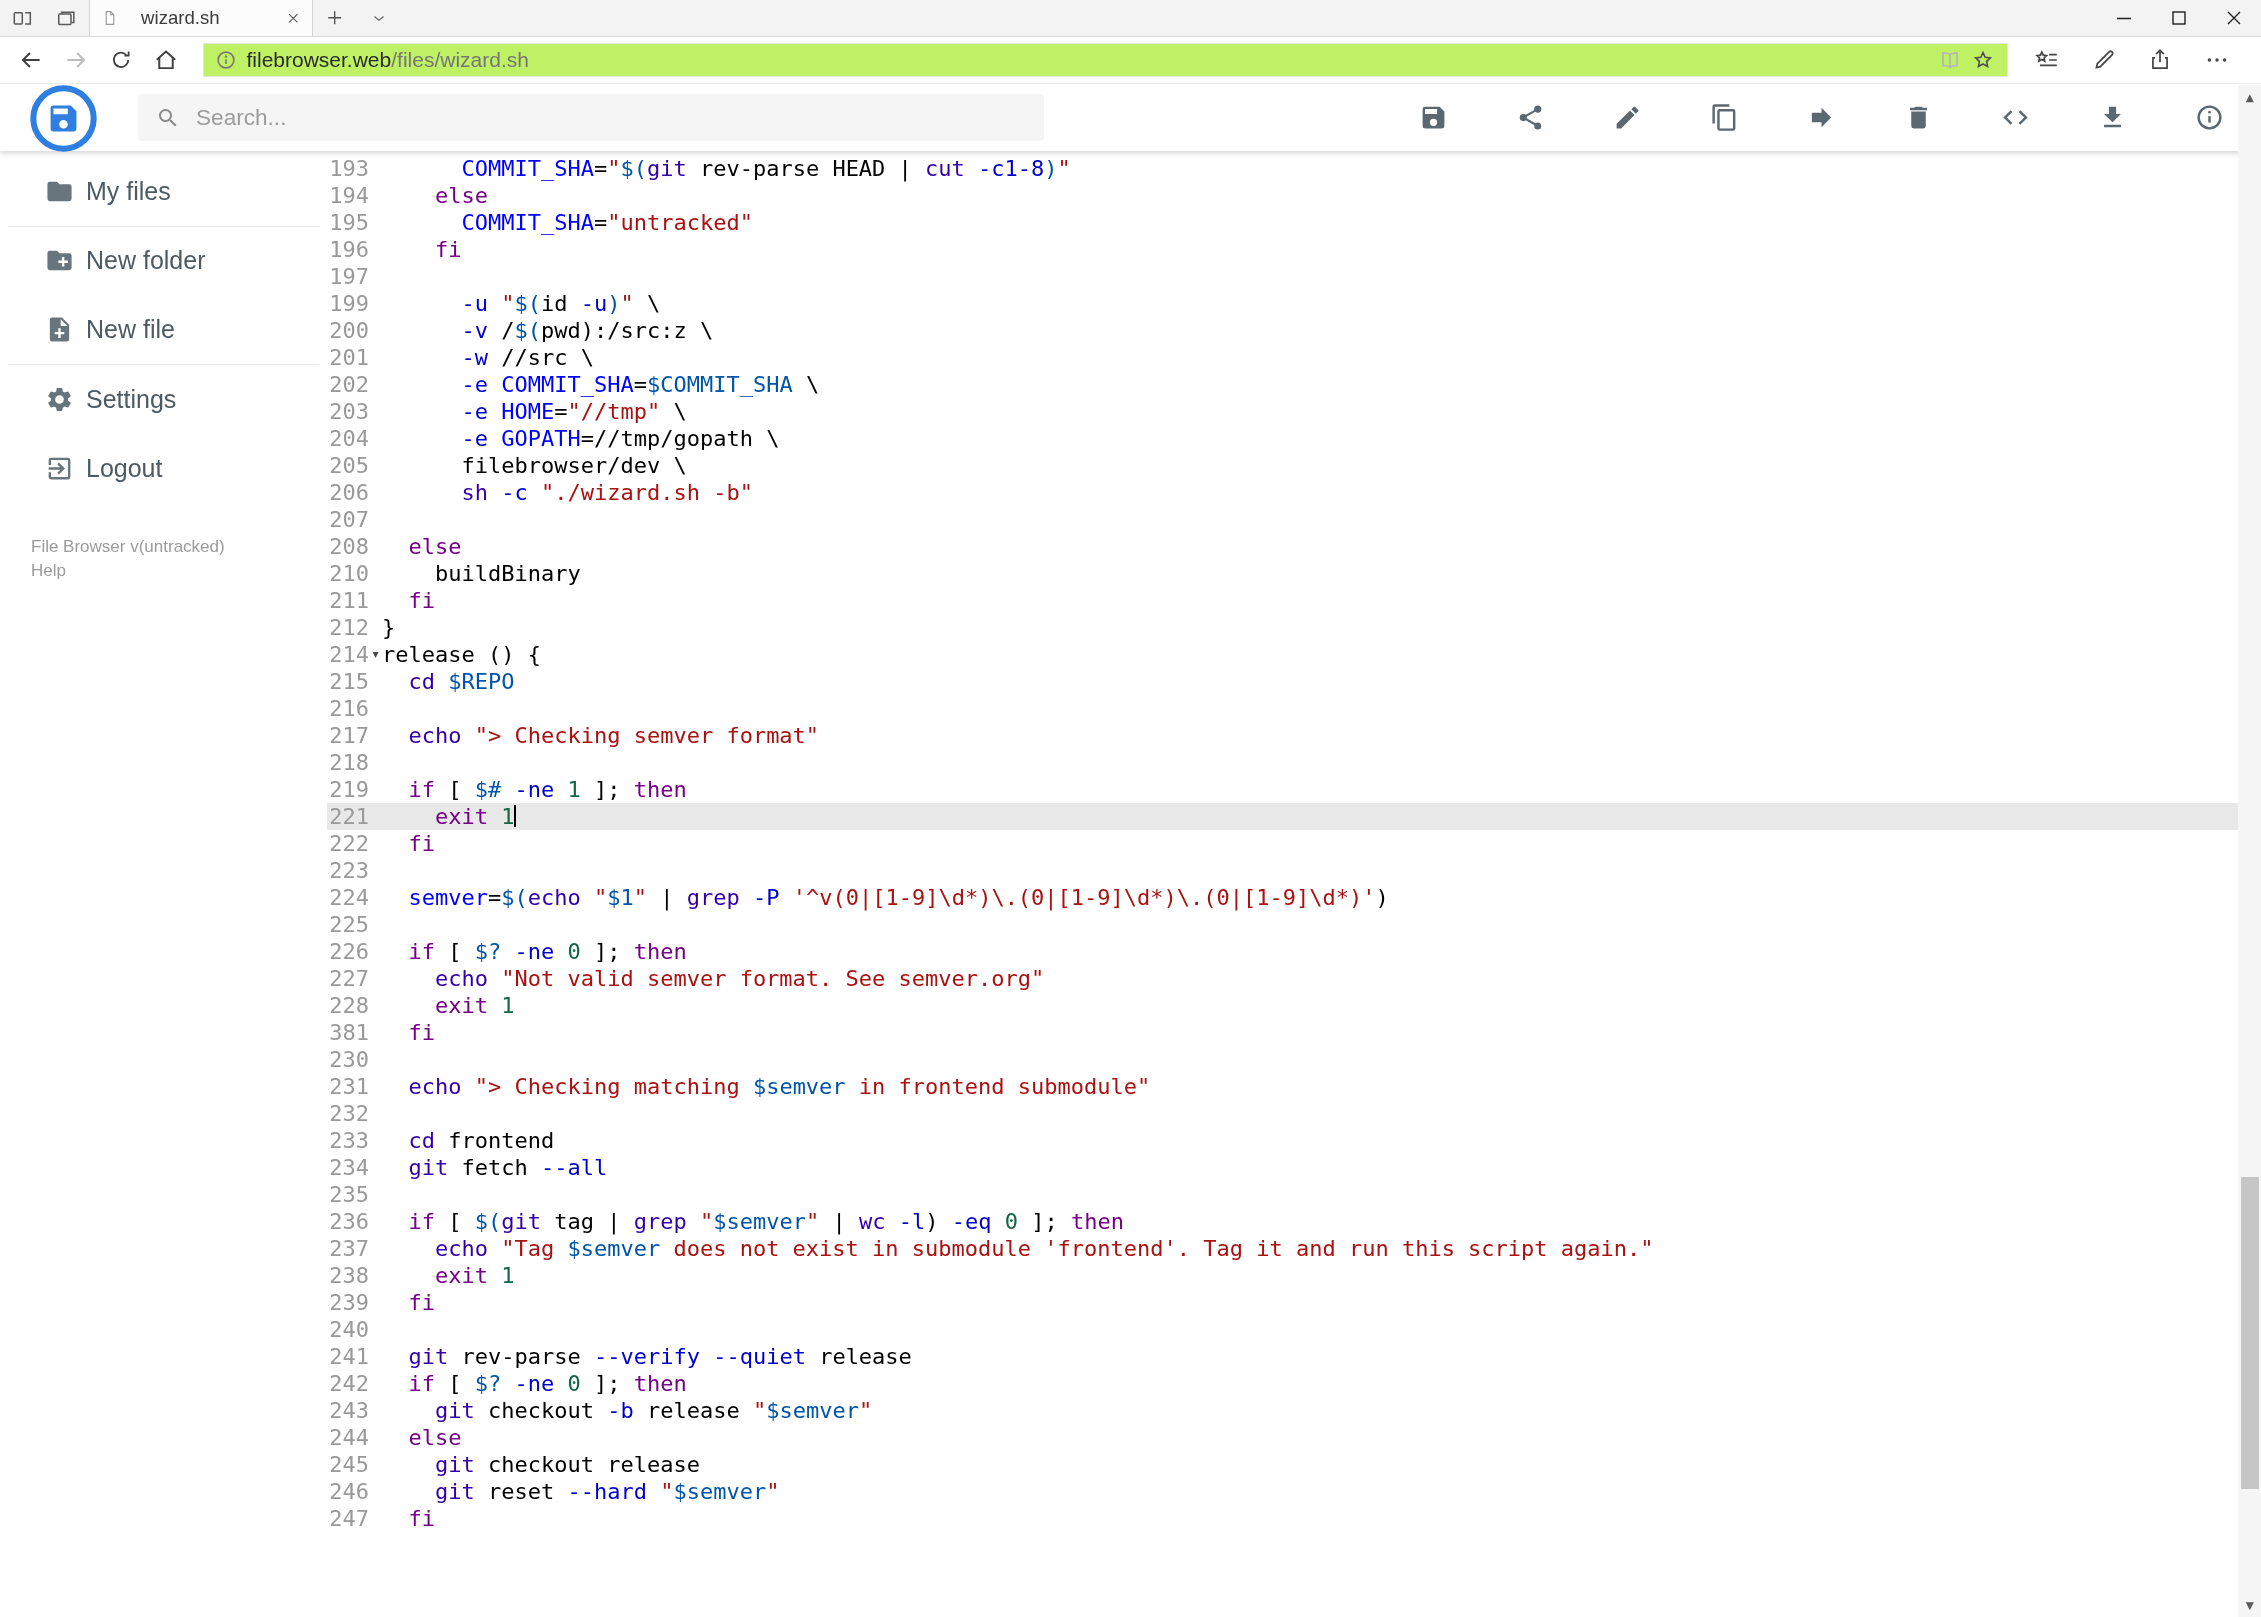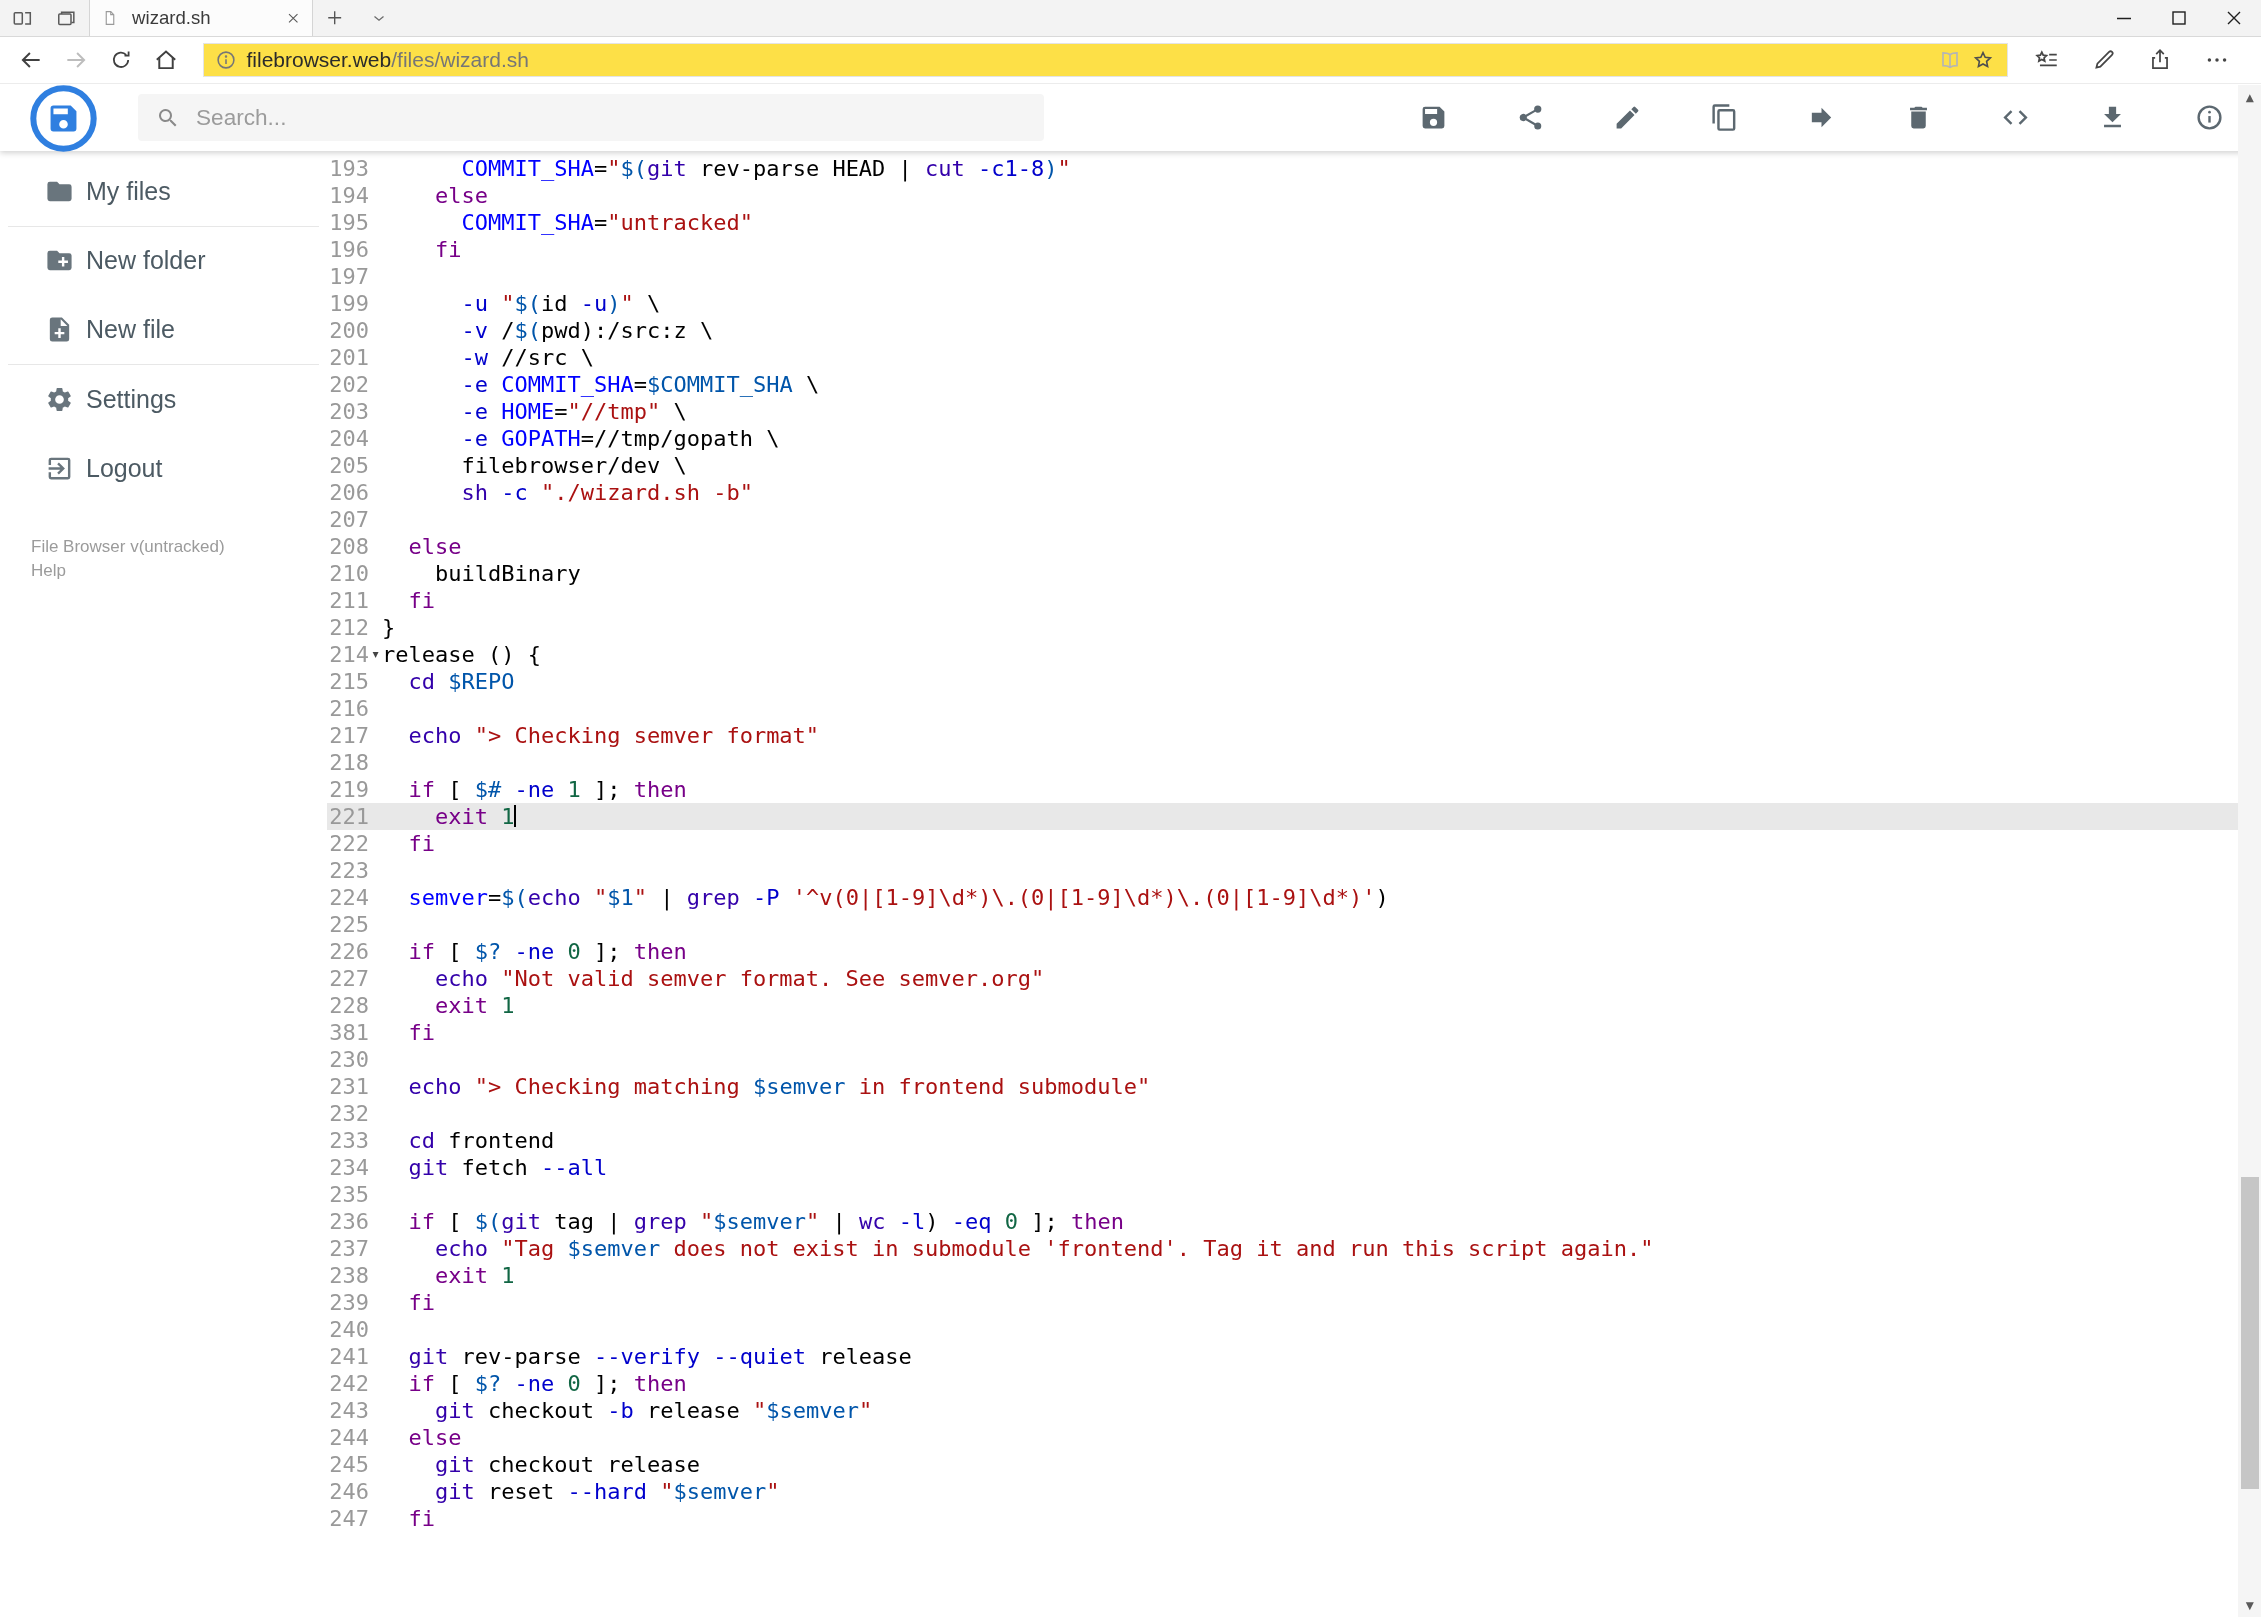--- a/index.html
+++ b/index.html
@@ -13,7 +13,7 @@
   .tab-actions { display:flex; align-items:center; padding:0 11.3px; gap:21px; color:#5a5a5a; }
   .tbtn { display:flex; align-items:center; justify-content:center; }
   .tab { width:224px; background:#fcfcfc; border-left:0.8px solid #d5d5d5; border-right:0.8px solid #d5d5d5;
-    display:flex; align-items:center; padding:0 11.3px; gap:13px; }
+    display:flex; align-items:center; padding:0 11.3px; gap:22px; }
   .tab-title { flex:1; font-size:18.6px; color:#3b3b3b; white-space:nowrap; overflow:hidden; }
   .newtab, .chevbtn { width:44px; display:flex; align-items:center; justify-content:center; color:#555; }
   .tab-spacer { flex:1; }

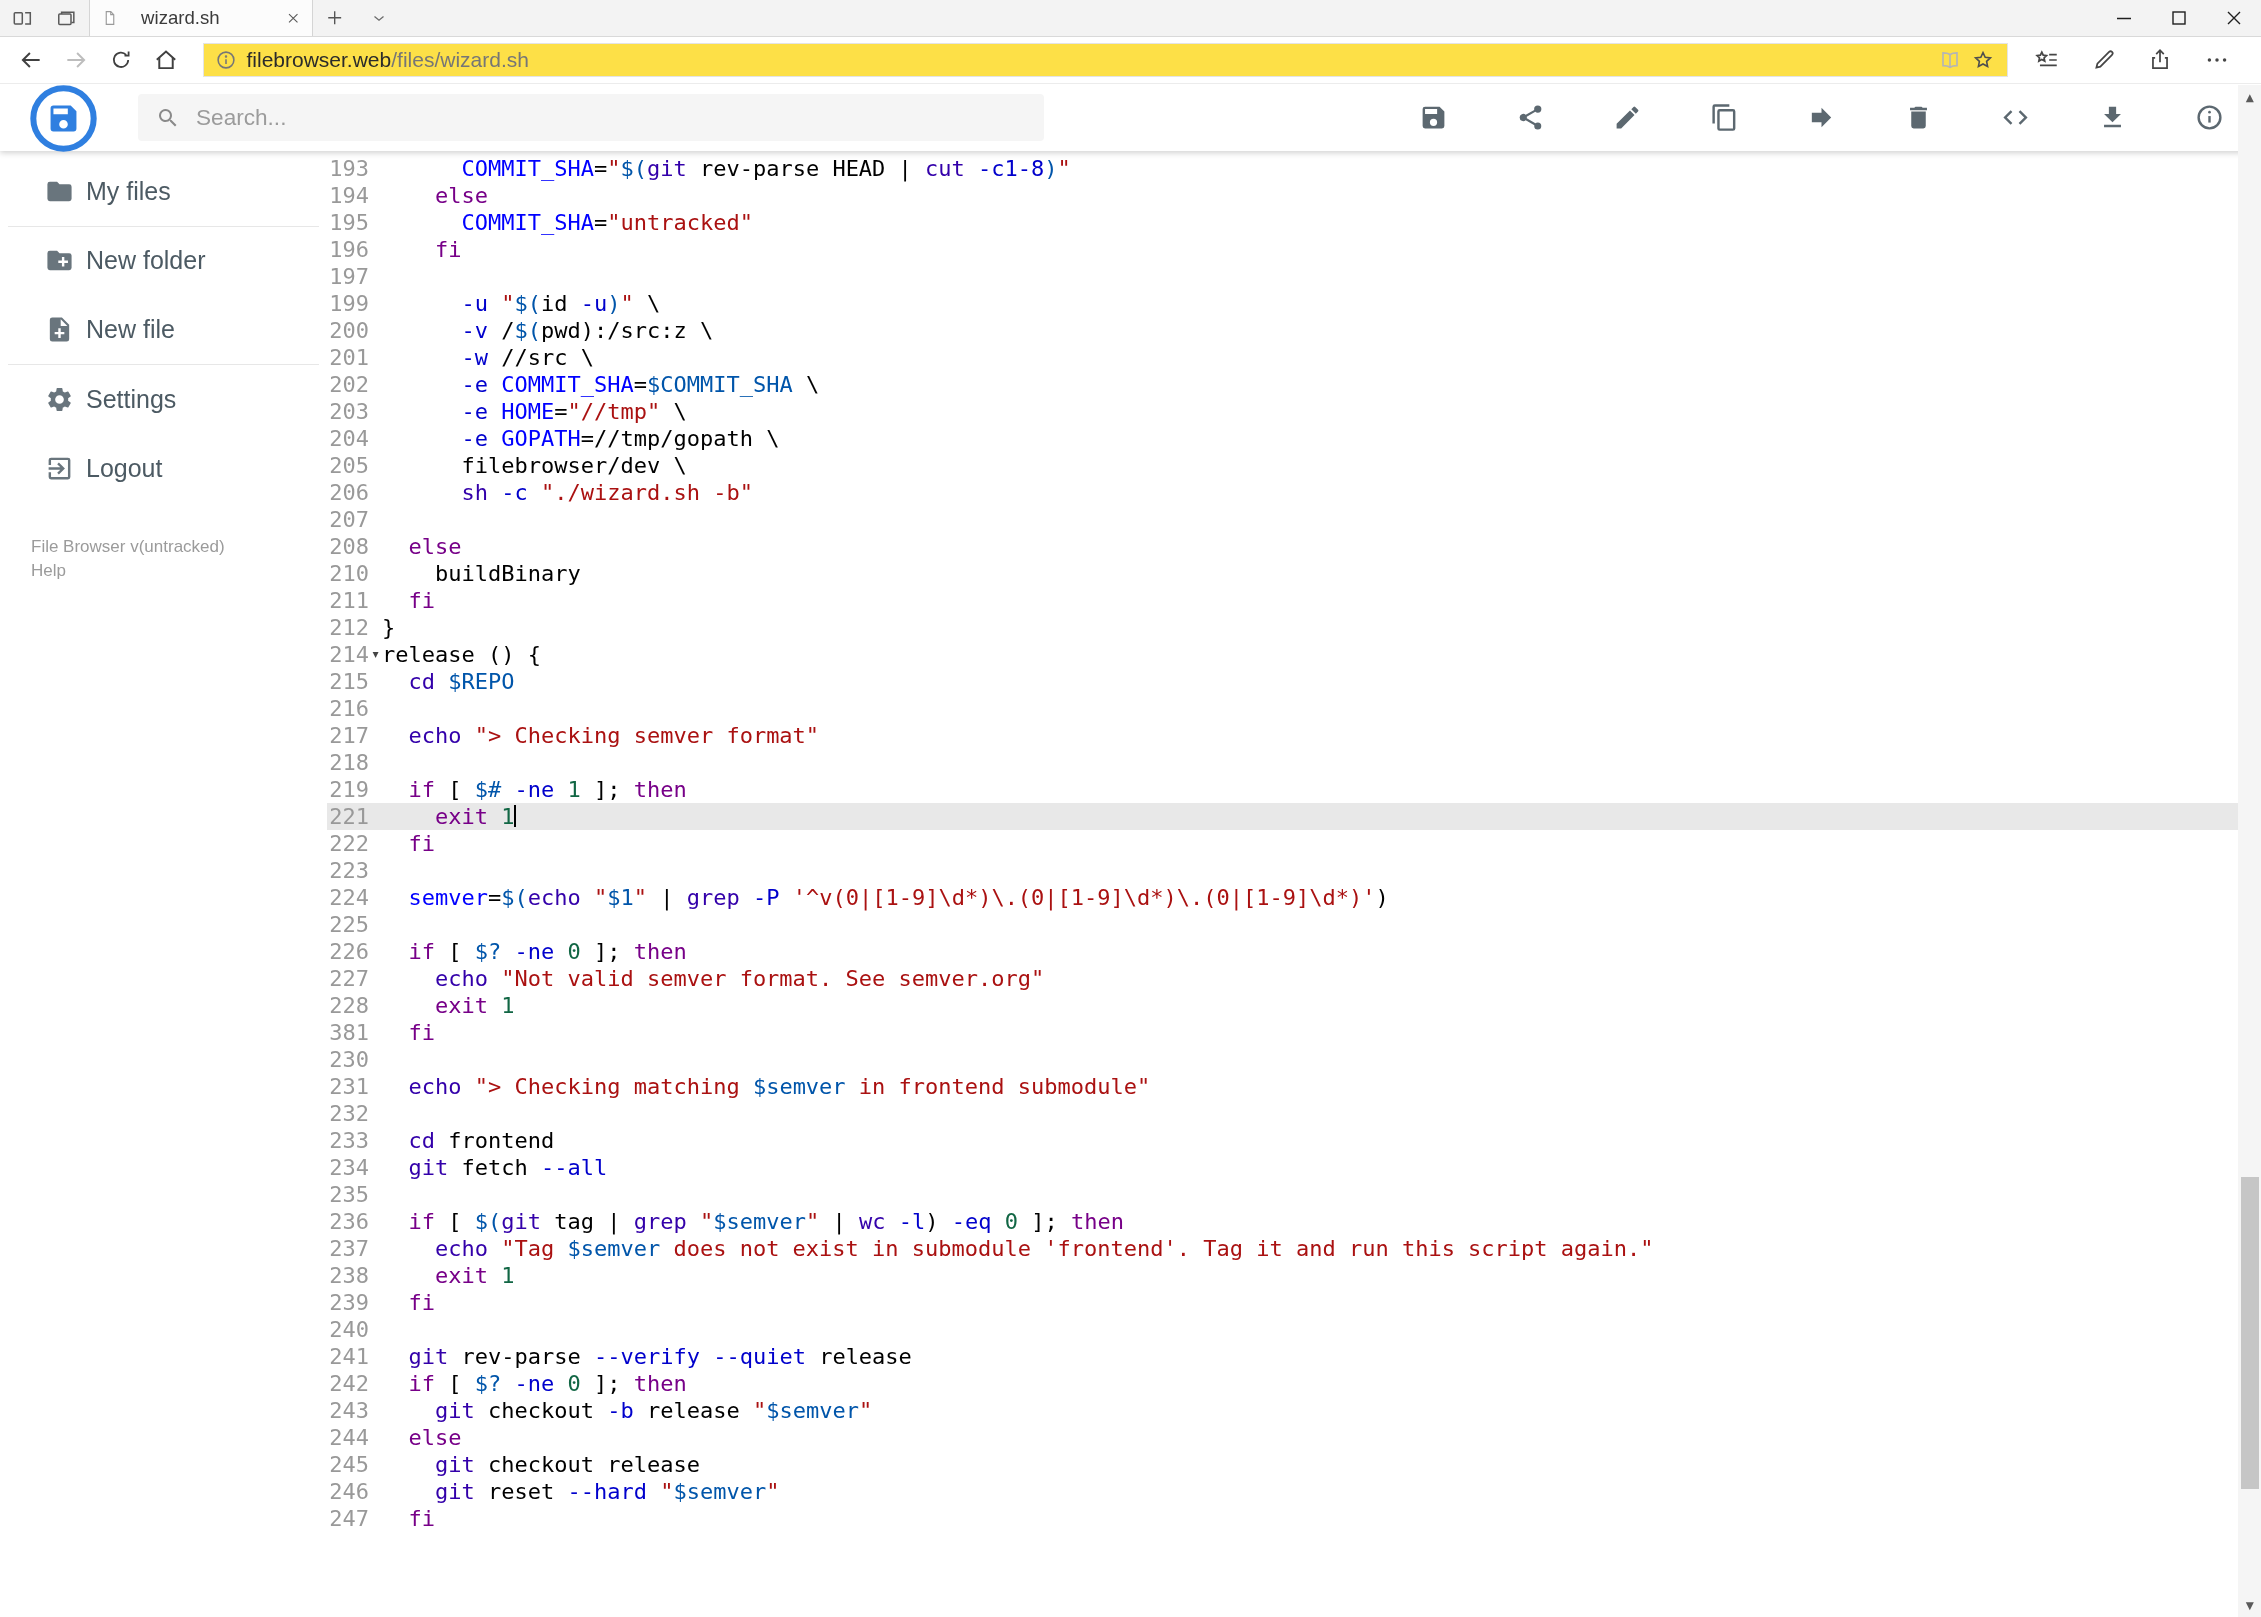--- a/index.html
+++ b/index.html
@@ -25,7 +25,7 @@
     display:flex; align-items:center; padding:0 8px; position:relative; z-index:5; }
   .nav-btn { width:45px; display:flex; align-items:center; justify-content:center; color:#404040; }
   .nav-btn.disabled { color:#bdbdbd; }
-  .addressbar { flex:1; height:34px; margin:0 14.5px; background:#fde047; border:0.8px solid #e4e4e4;
+  .addressbar { flex:1; height:34px; margin:0 14.5px; background:#bef264; border:0.8px solid #e4e4e4;
     display:flex; align-items:center; padding:0 11.3px; gap:9.7px; font-size:21px; }
   .url-domain { color:#2b2b2b; }
   .url-path { color:#767676; }

